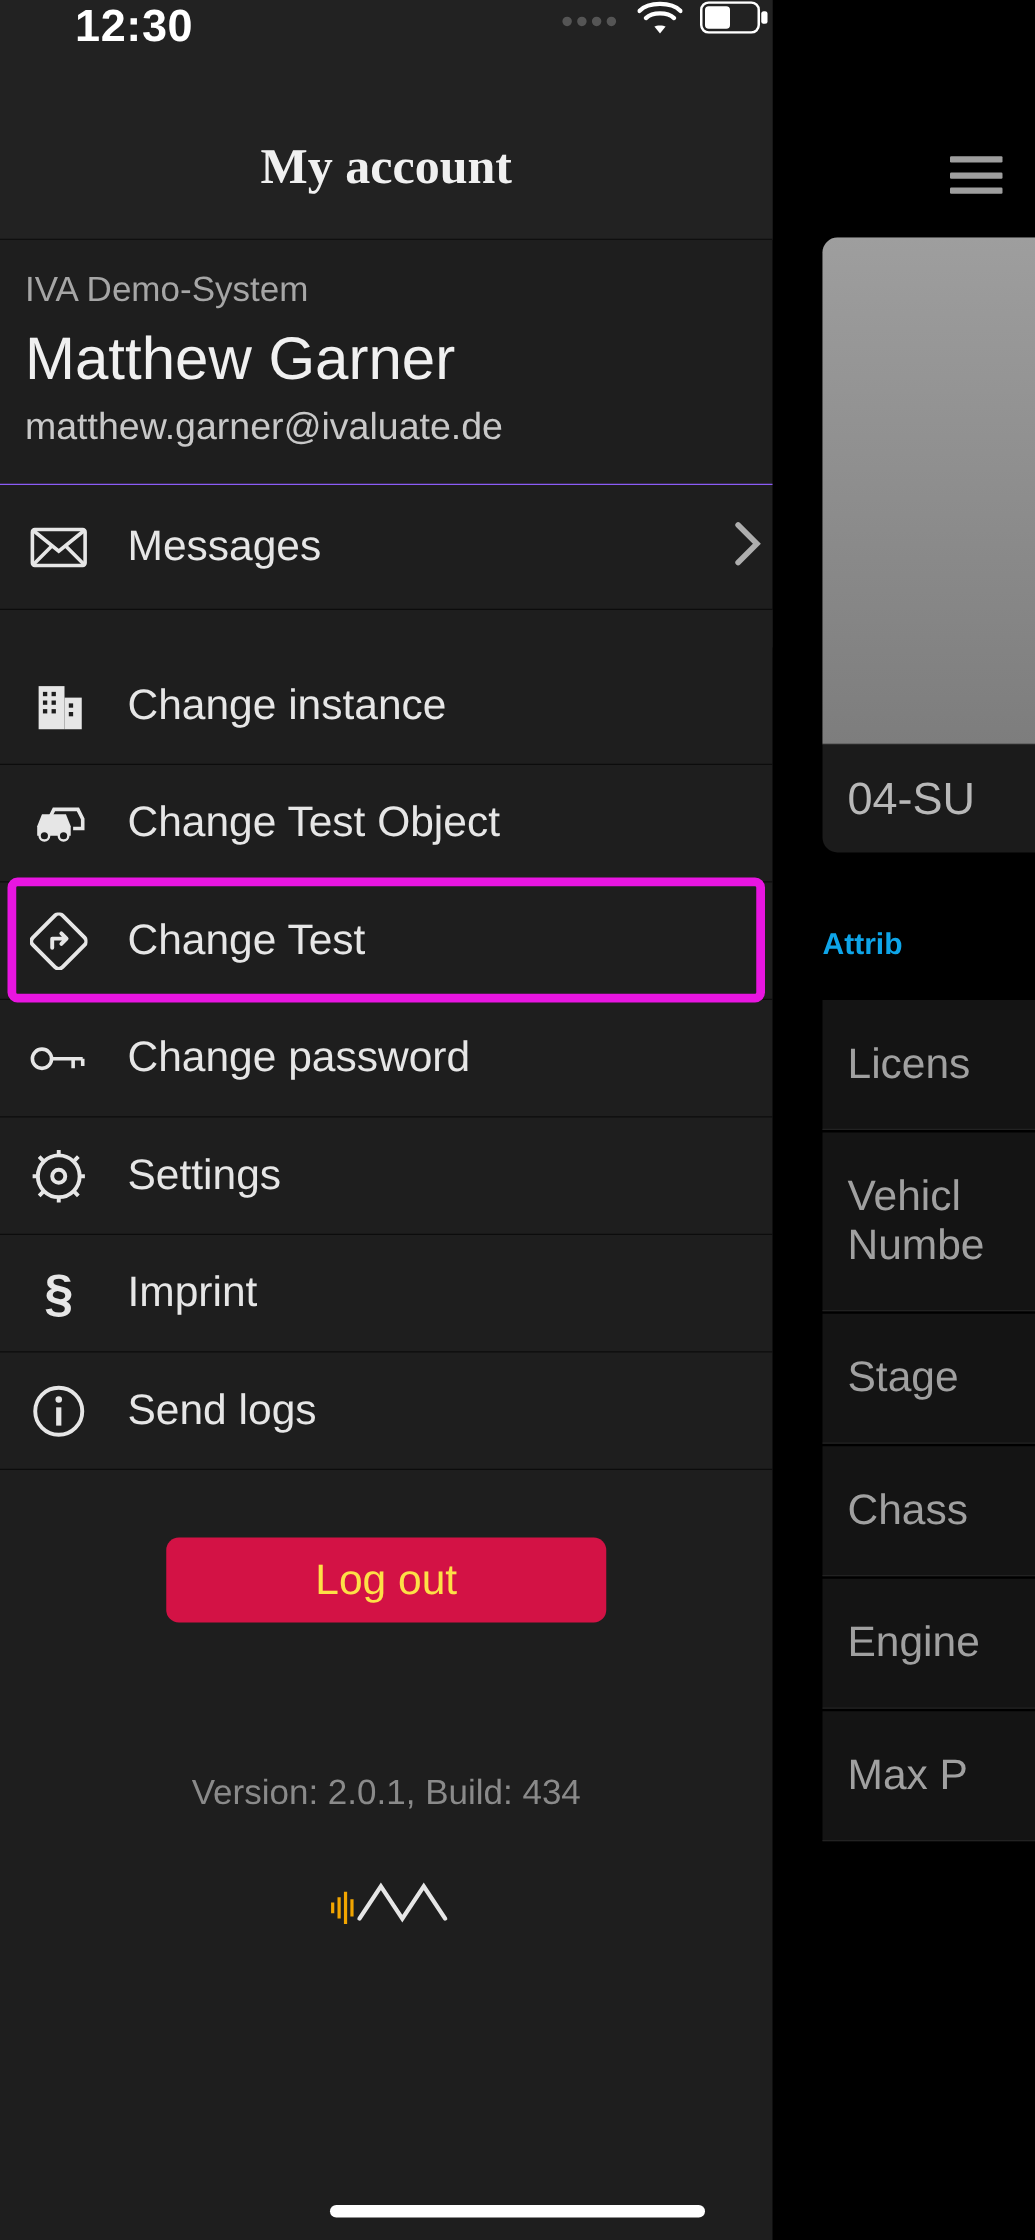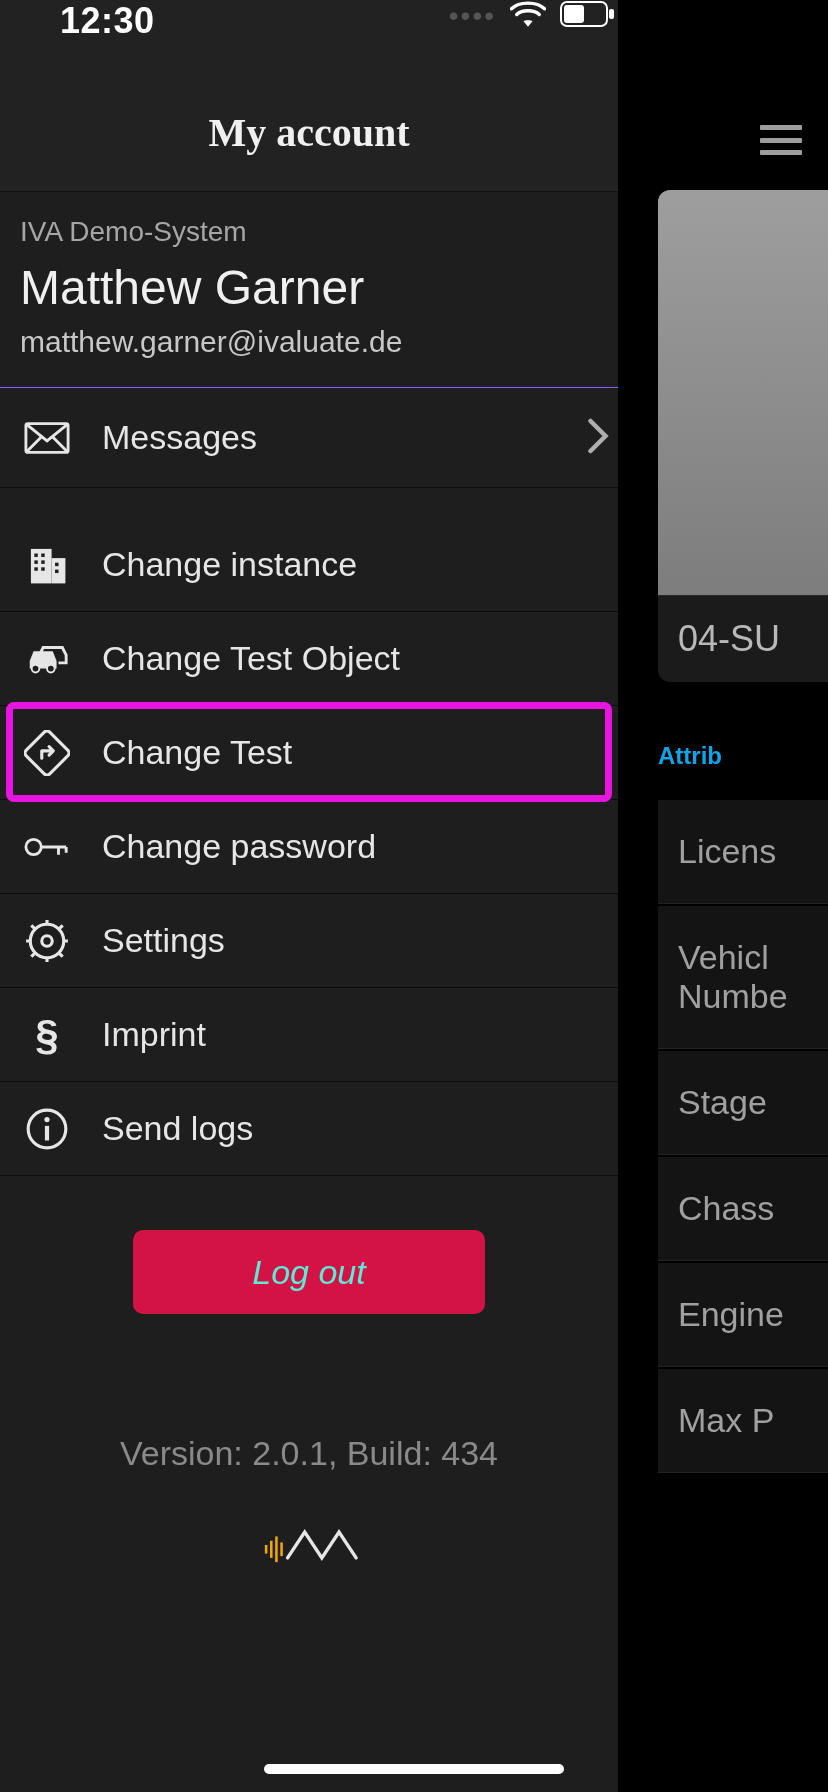--- a/index.html
+++ b/index.html
@@ -193,14 +193,13 @@
     padding: 54px 0 20px 0;
   }
   .logout-btn {
-    width: 352px; height: 84px;
+    width: 352px; height: 68px;
     background:#d31245;
-    color:#5eead4;
+    color:#fde047;
     font-size: 34px;
     border:none;
     border-radius:10px;
     cursor:pointer;
-    font-style:italic;
   }
   .version {
     text-align:center;

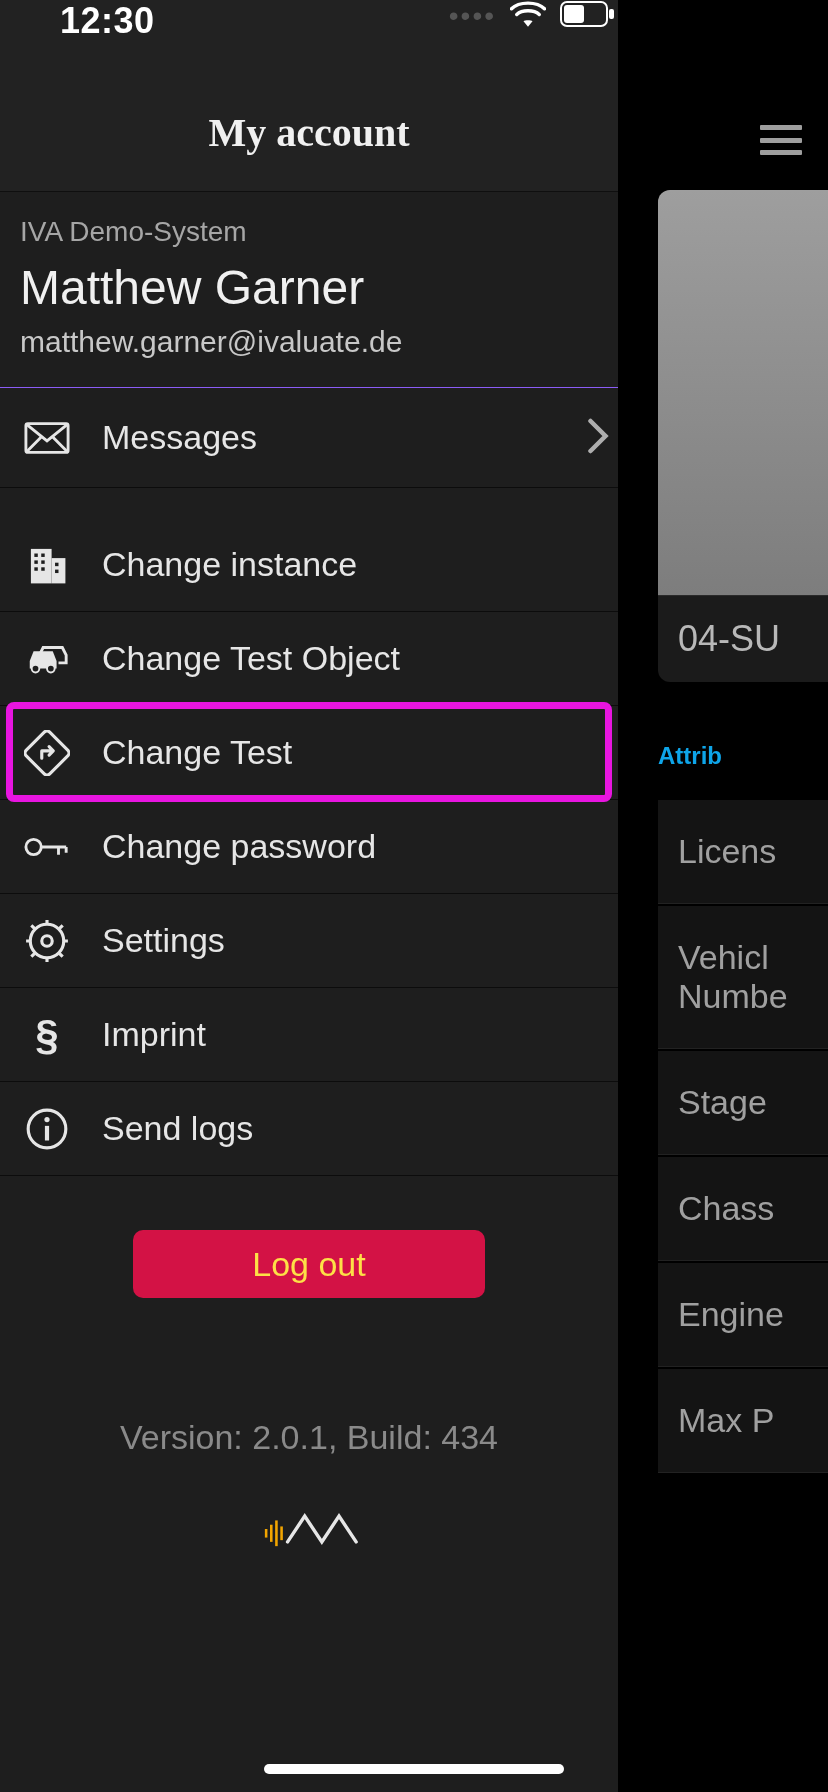--- a/index.html
+++ b/index.html
@@ -203,7 +203,7 @@
   }
   .version {
     text-align:center;
-    font-size: 34px;
+    font-size: 28px;
     color:#8a8a8a;
     margin-top: 100px;
   }

